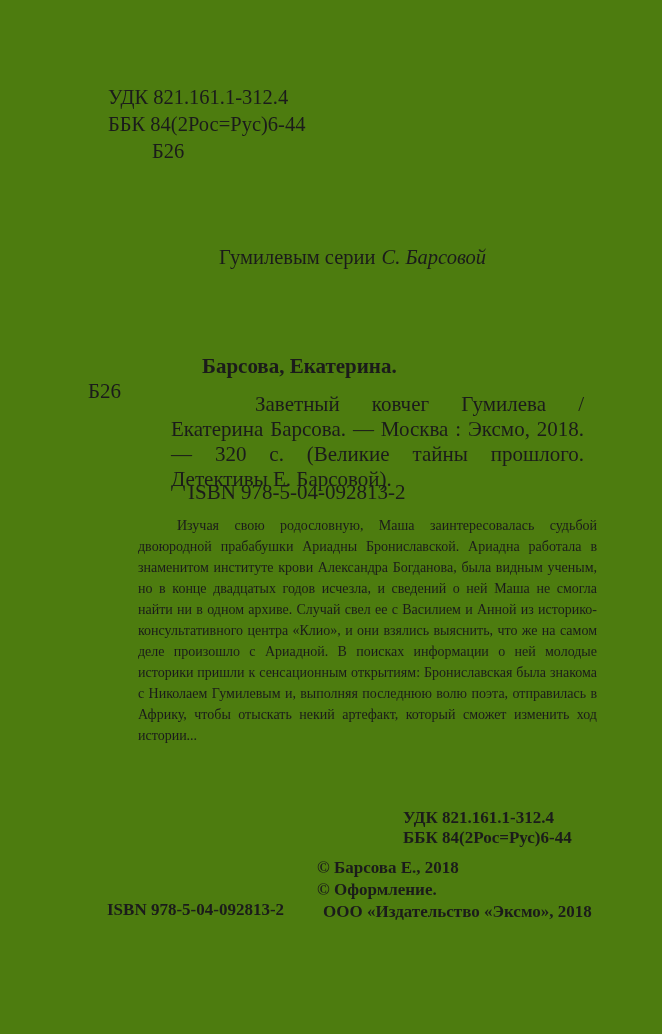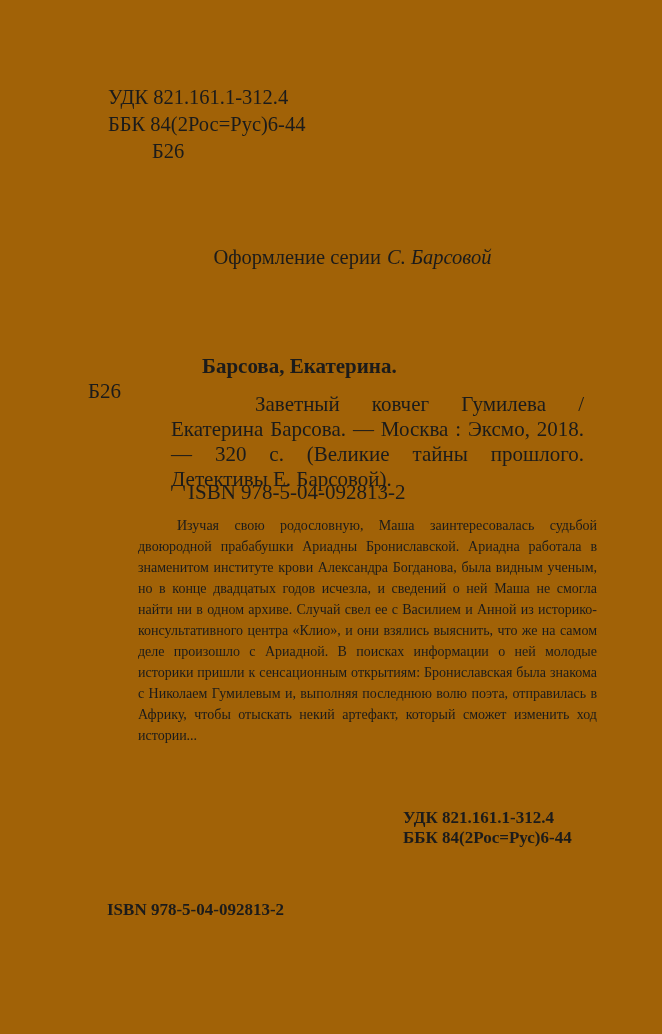--- a/index.html
+++ b/index.html
@@ -12,7 +12,7 @@
     position: relative;
     width: 662px;
     height: 1034px;
-    background: #a16207;
+    background: #4d7c0f;
     font-family: "Liberation Serif", "DejaVu Serif", serif;
     color: #1b1b1b;
     overflow: hidden;

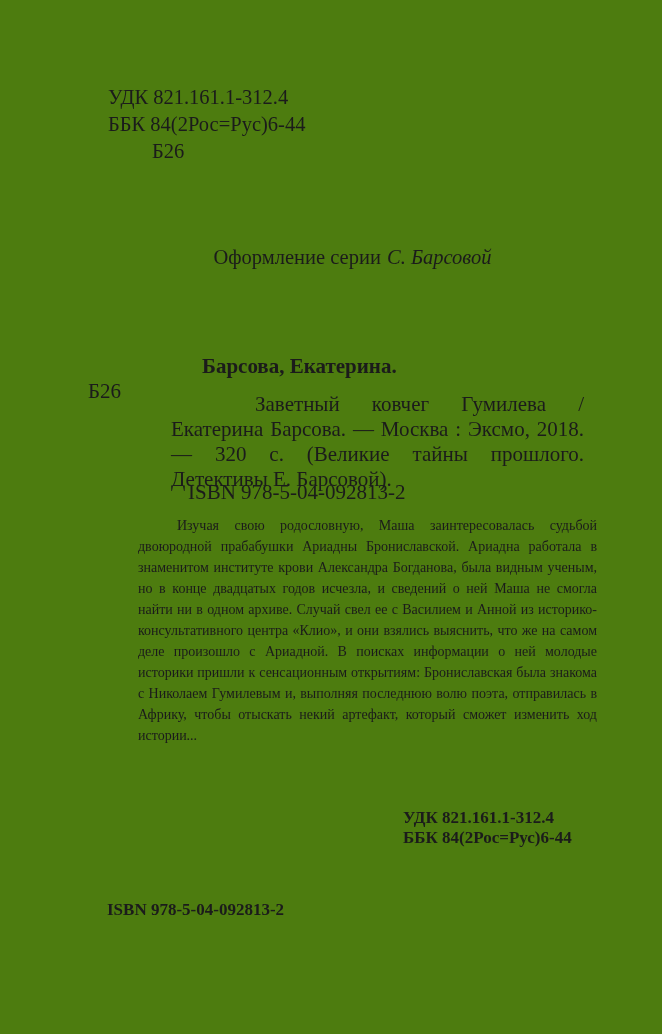--- a/index.html
+++ b/index.html
@@ -141,7 +141,7 @@
   </div>
 
   <div class="series">
-    <span>Оформление серии</span><span class="designer">С. Барсовой</span>
+    <span>Гумилевым серии</span><span class="designer">С. Барсовой</span>
   </div>
 
   <div class="card-header">Барсова, Екатерина.</div>

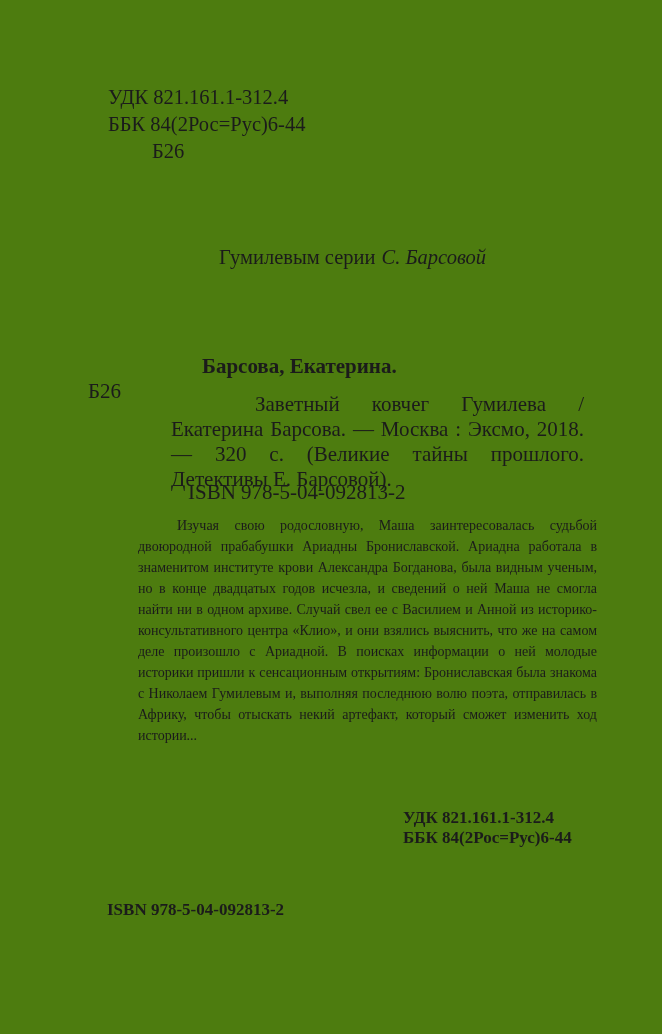--- a/index.html
+++ b/index.html
@@ -162,6 +162,11 @@
 
   <div class="bottom-isbn">ISBN 978-5-04-092813-2</div>
 
+  <div class="copyright">
+    <div>© Барсова Е., 2018</div>
+    <div>© Оформление.</div>
+    <div class="publisher">ООО «Издательство «Эксмо», 2018</div>
+  </div>
 
 </div>
 

